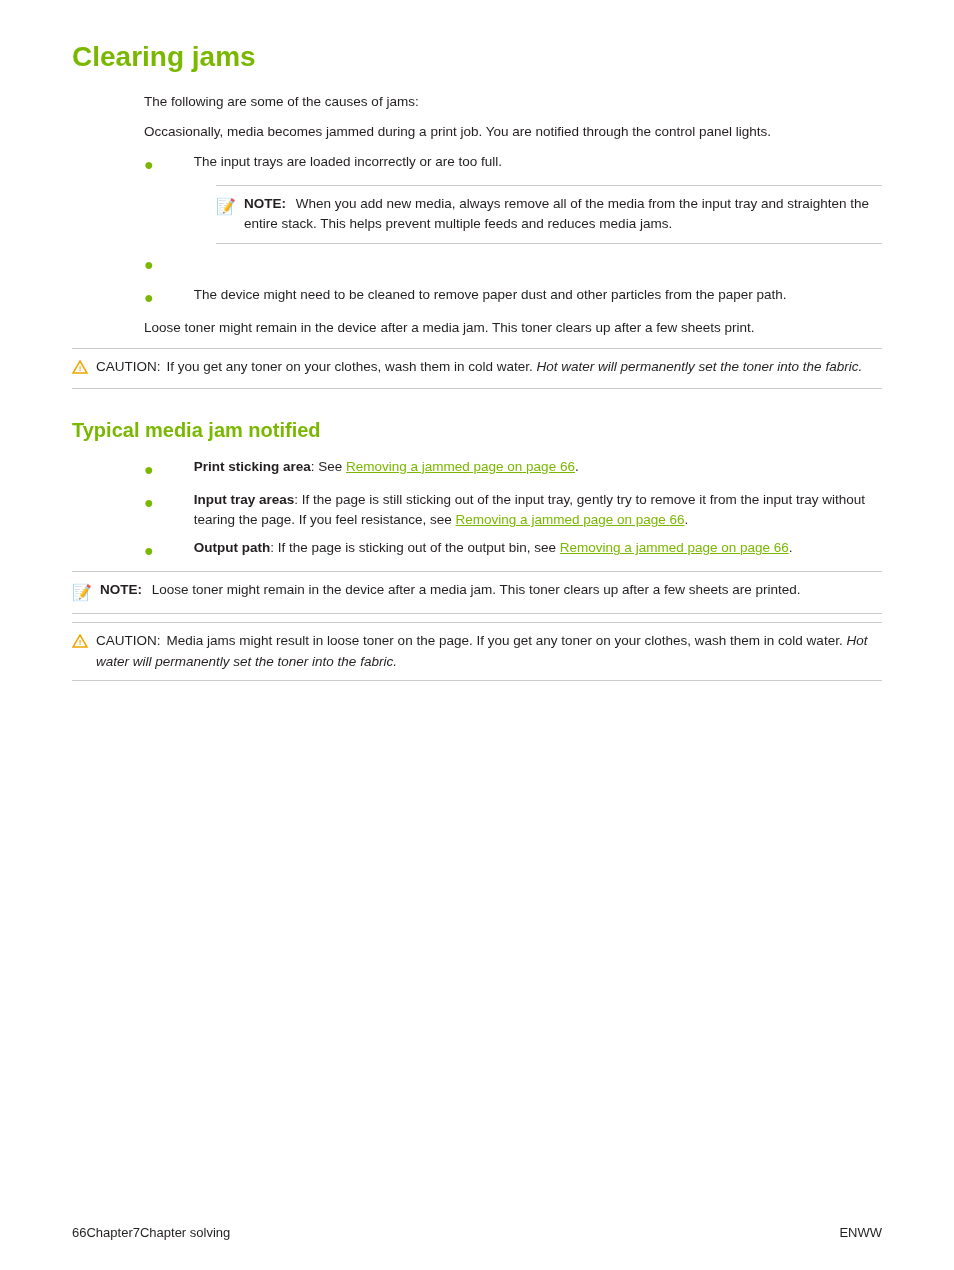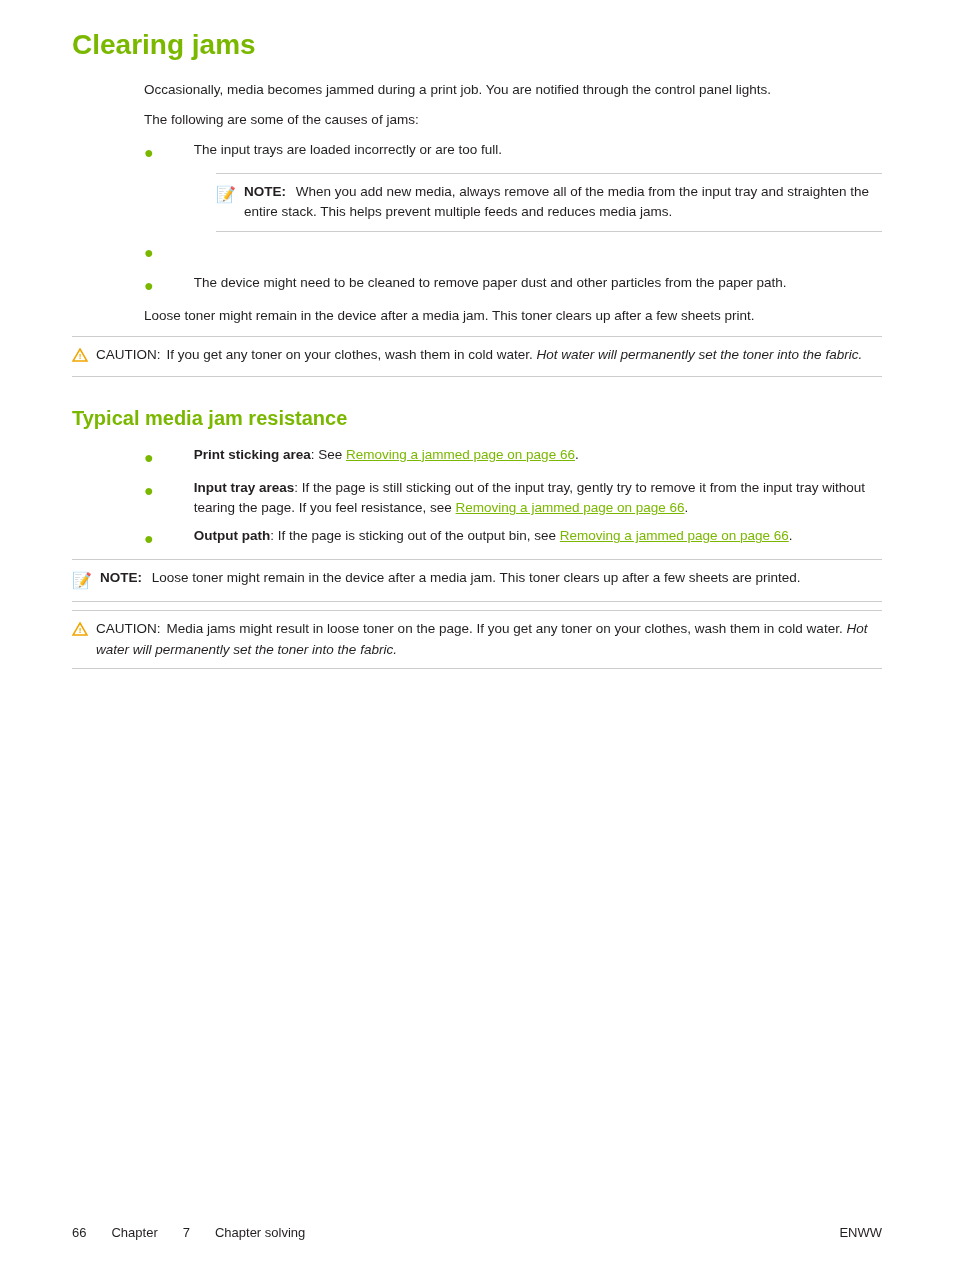--- a/index.html
+++ b/index.html
@@ -21,7 +21,7 @@
     .page {
       width: 954px;
       min-height: 1270px;
-      padding: 28px 72px 60px 72px;
+      padding: 40px 72px 60px 72px;
       position: relative;
     }
 

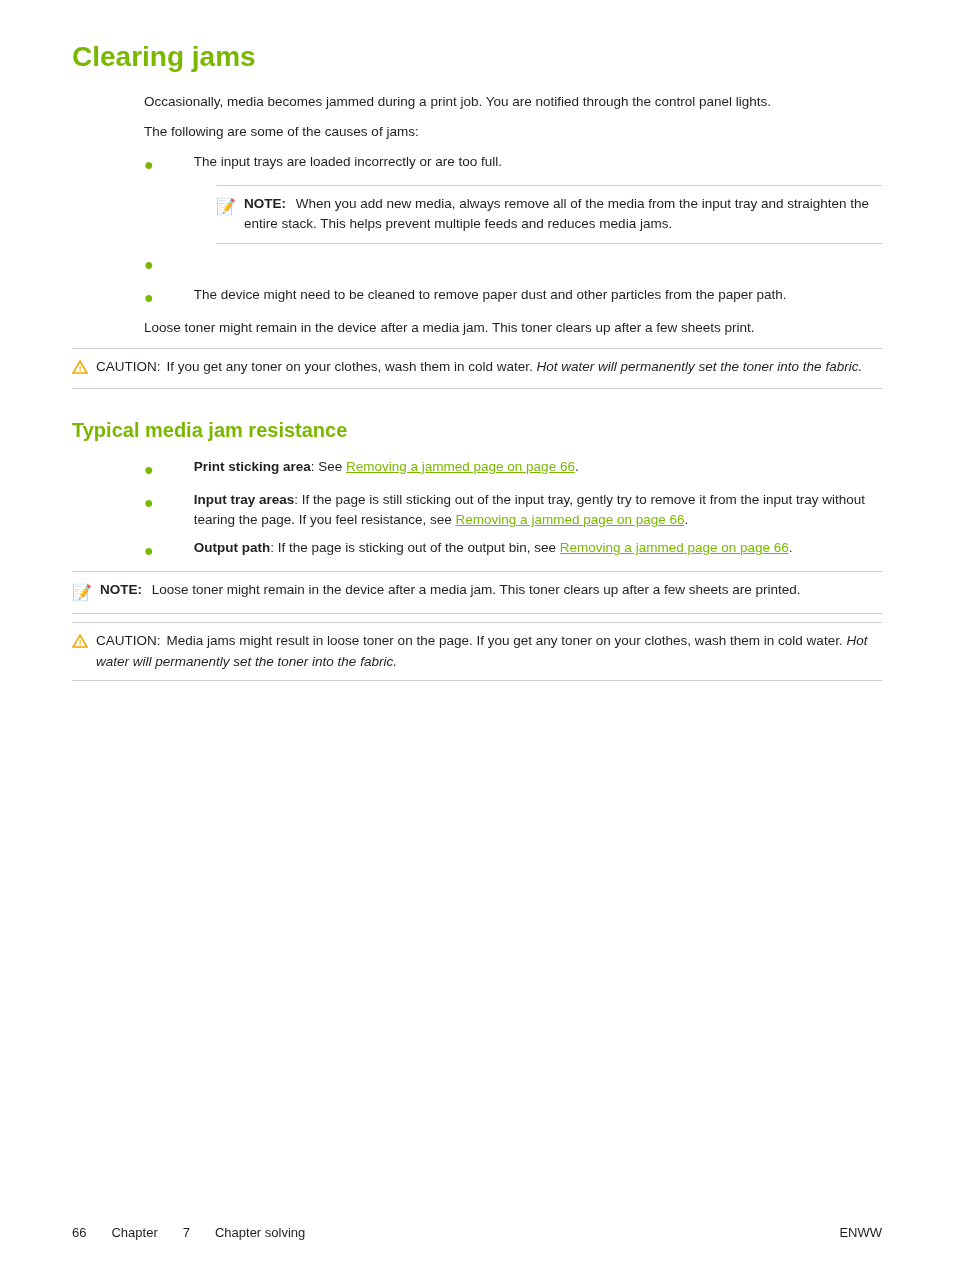--- a/index.html
+++ b/index.html
@@ -179,8 +179,8 @@
 
   <h1 class="chapter-title">Clearing jams</h1>
 
+  <p class="body-text">The following are some of the causes of jams:</p>
   <p class="body-text">Occasionally, media becomes jammed during a print job. You are notified through the control panel lights.</p>
-  <p class="body-text">The following are some of the causes of jams:</p>
 
   <div class="bullet-list">
 

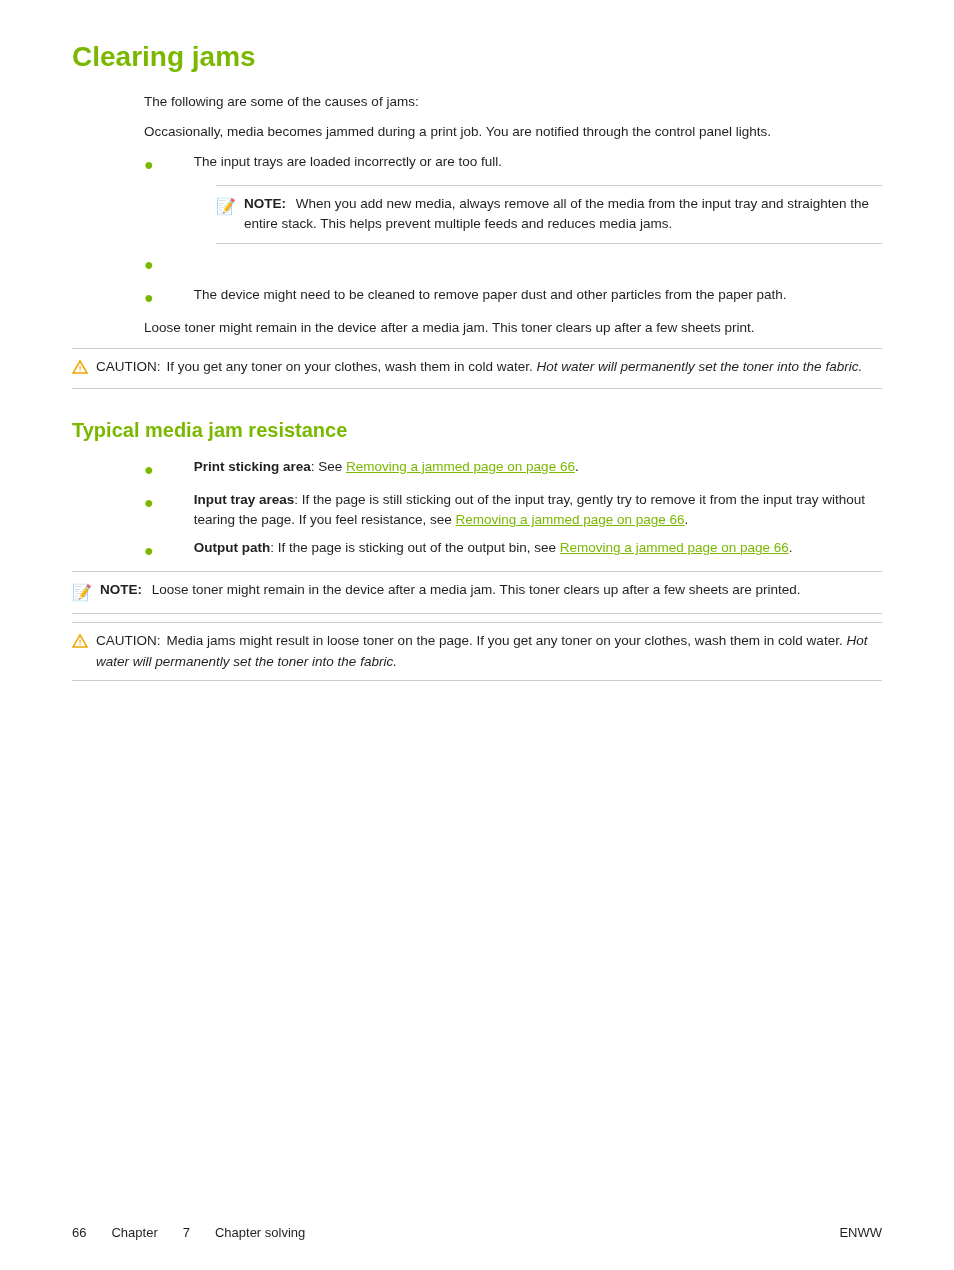--- a/index.html
+++ b/index.html
@@ -222,7 +222,7 @@
     </span>
   </div>
 
-  <h2 class="section-title">Typical media jam resistance</h2>
+  <h2 class="section-title">Typical media jam notified</h2>
 
   <div class="section-bullet-list">
 

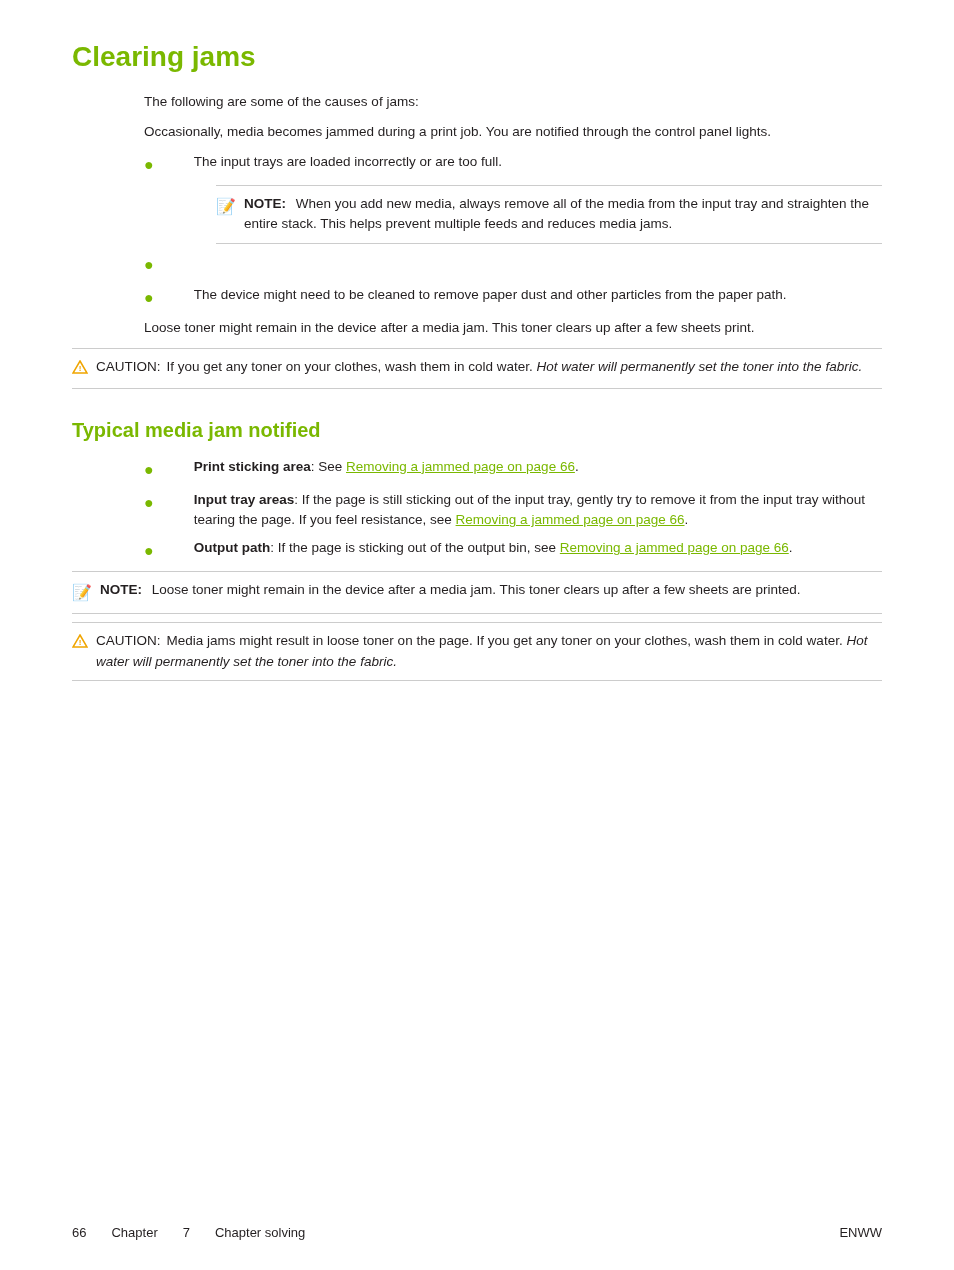--- a/index.html
+++ b/index.html
@@ -168,7 +168,7 @@
 
     .footer-left {
       display: flex;
-      gap: 25px;
+      gap: 0;
       text-align: center;
     }
   </style>

